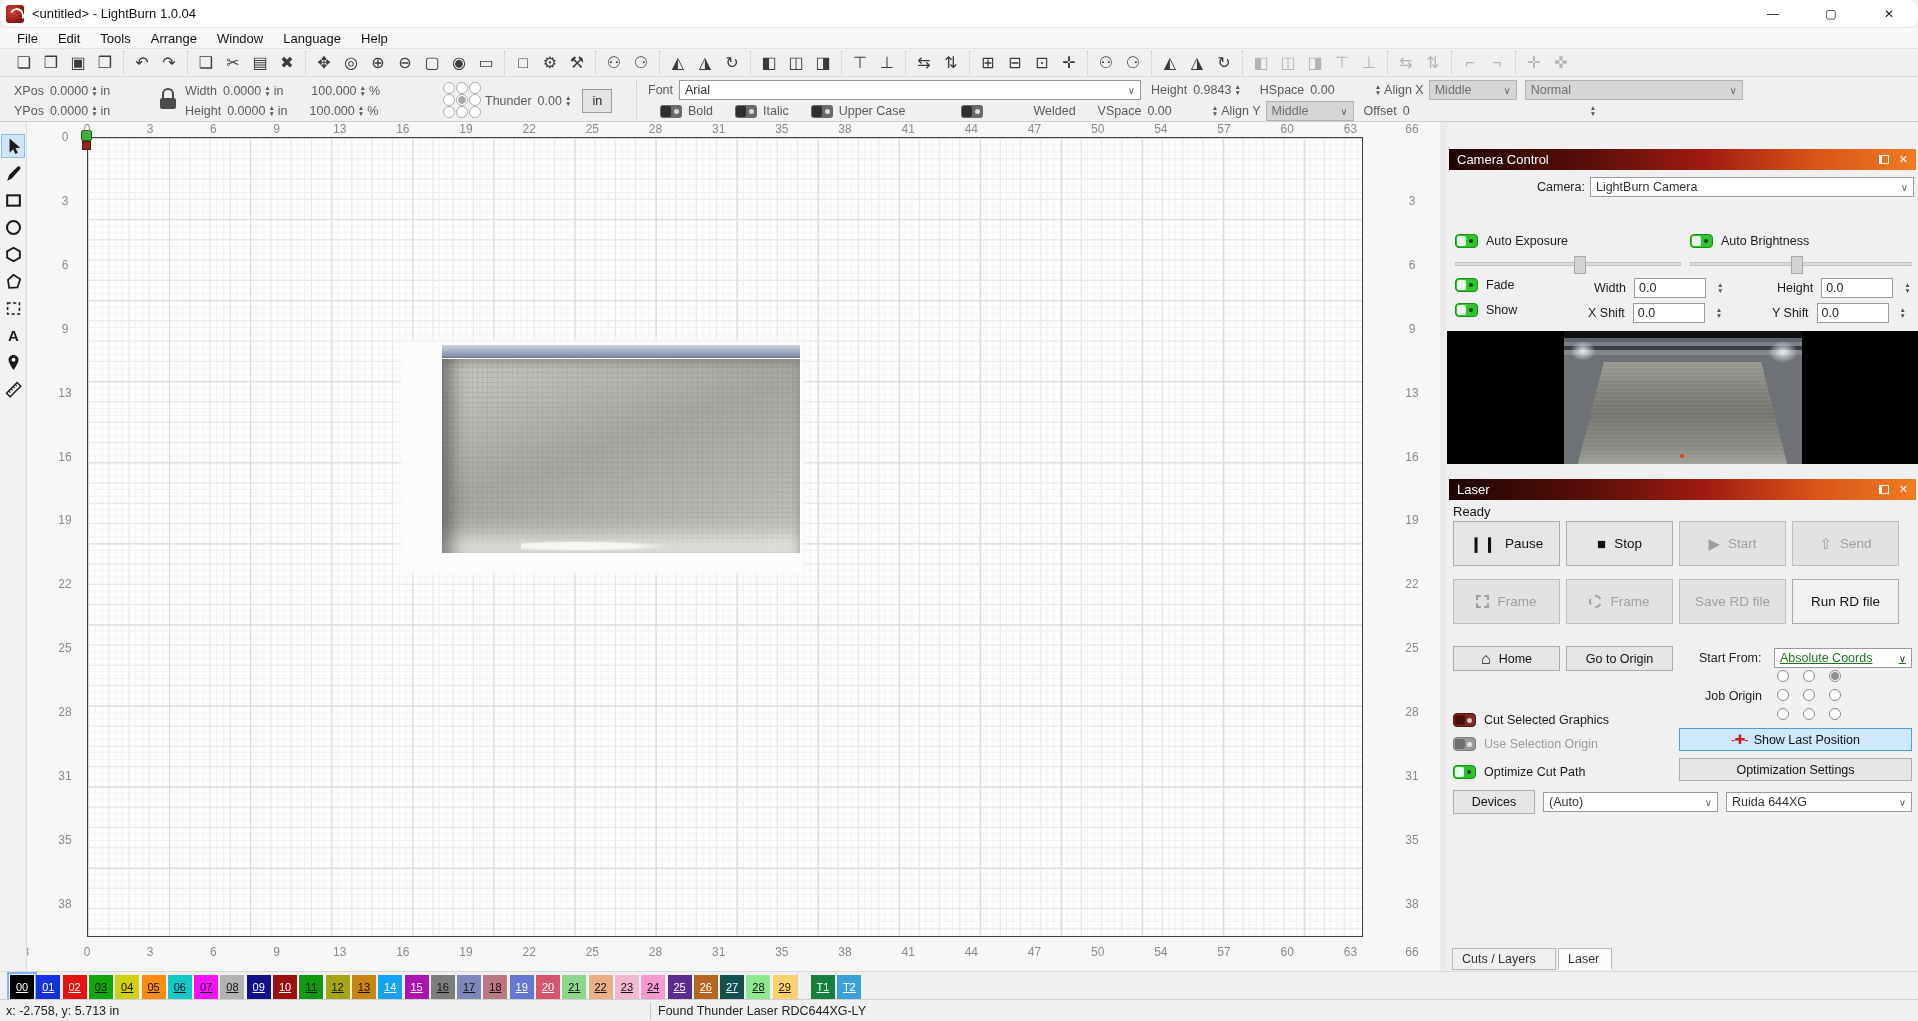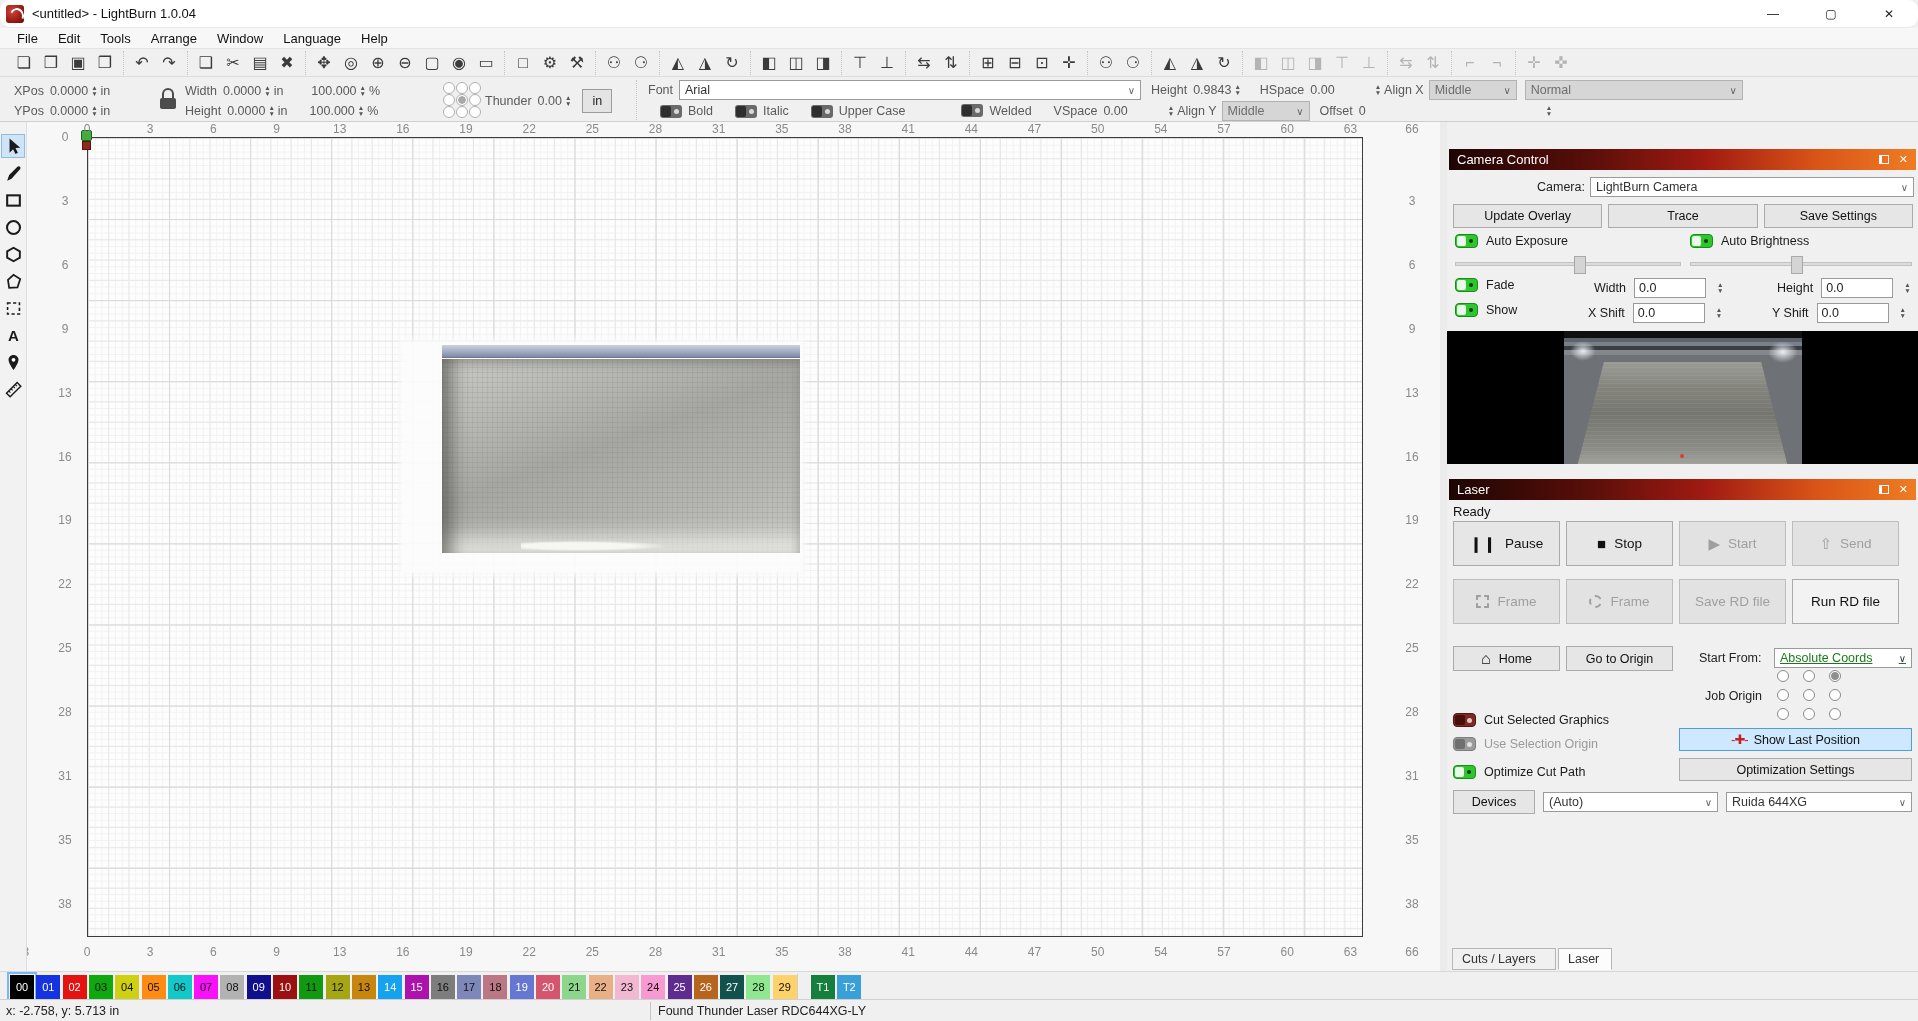--- a/index.html
+++ b/index.html
@@ -393,7 +393,7 @@
         <span class="mini-toggle"></span>
         <span class="lbl">Upper Case</span>
       </span>
-      <span style="display: inline-flex; margin-right: 22px;">
+      <span style="display: inline-flex; align-items: center; margin-right: 22px; gap: 44px;">
         <span class="mini-toggle"></span>
         <span class="lbl">Welded</span>
       </span>

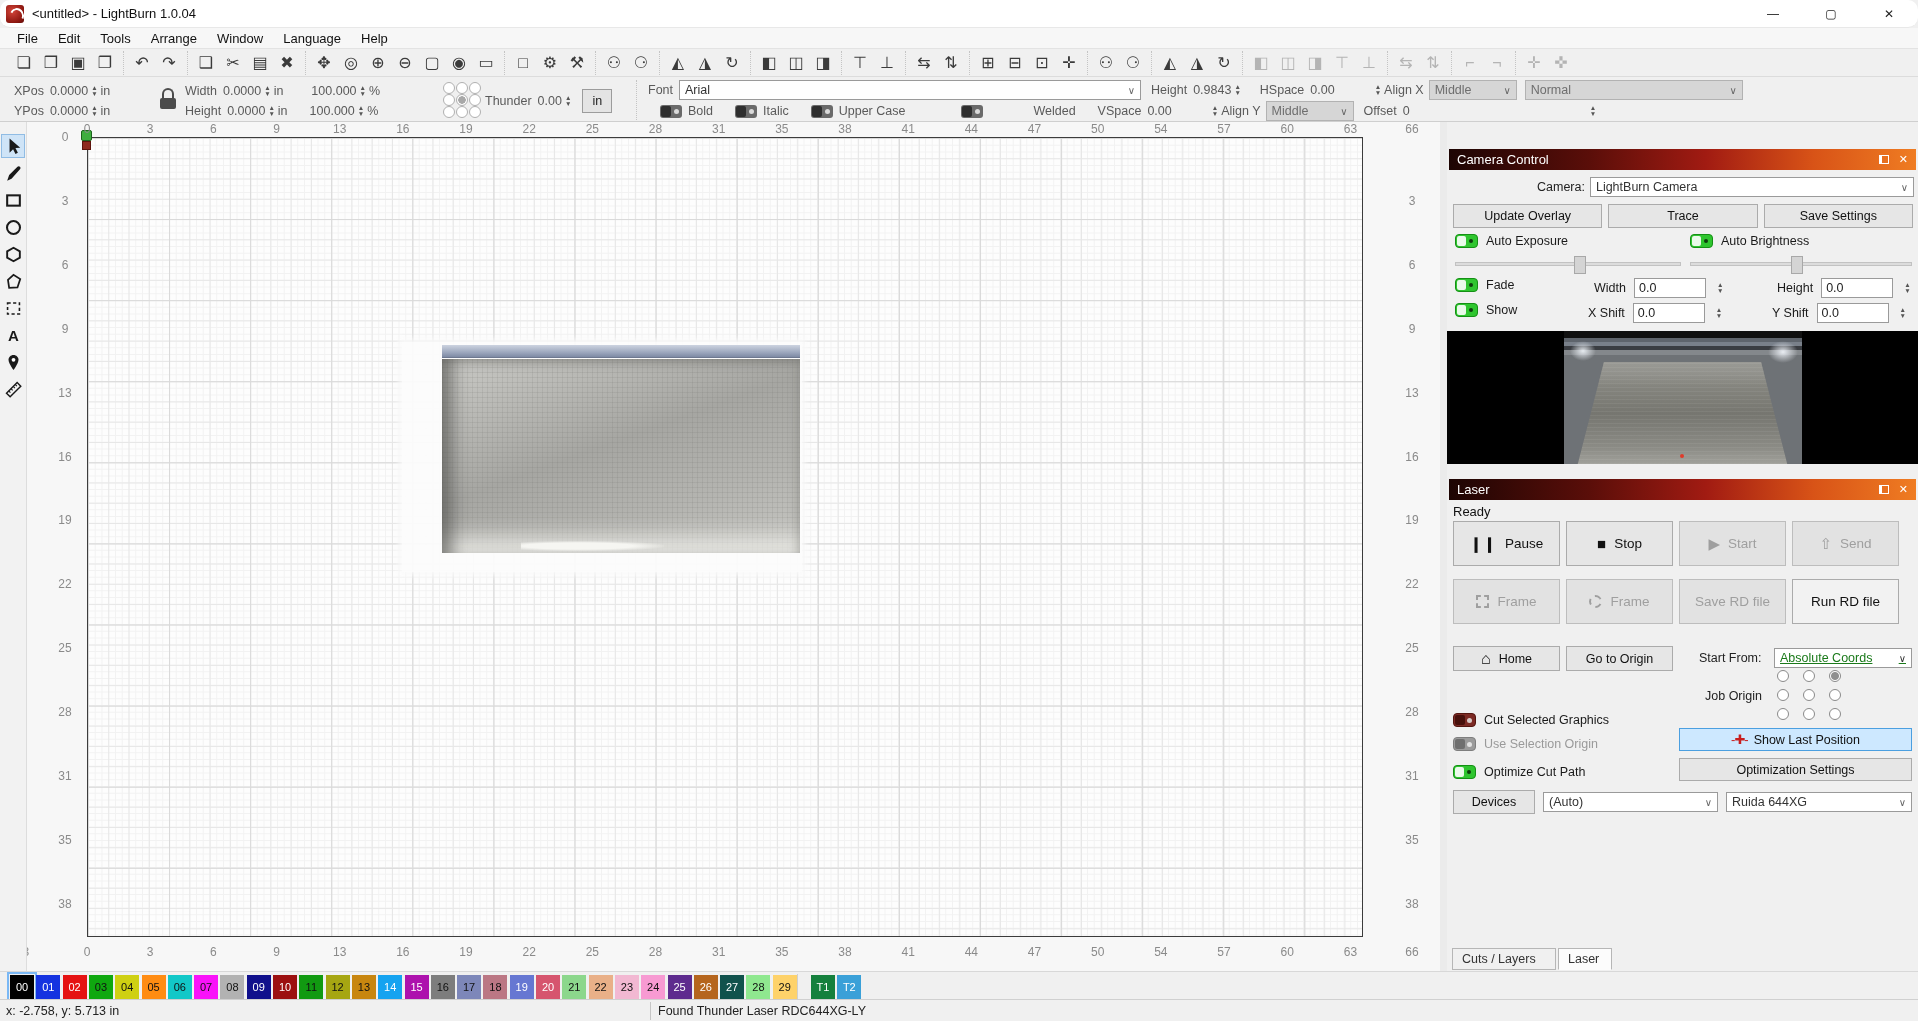--- a/index.html
+++ b/index.html
@@ -578,11 +578,6 @@
           <span class="chev">∨</span>
         </span>
     </div>
-    <div style="position:absolute; left:6px; top:82px; width:460px; display:flex; gap:6px;" id="camera-buttons">
-        <div class="btn" style="flex: 1 1 0%; height: 24px;">Update Overlay</div>
-        <div class="btn" style="flex: 1 1 0%; height: 24px;">Trace</div>
-        <div class="btn" style="flex: 1 1 0%; height: 24px;">Save Settings</div>
-      </div>
     <div class="chk-row" style="left:8px; top:112px;">
       <span class="toggle on-green"></span>
       <span>Auto Exposure</span>

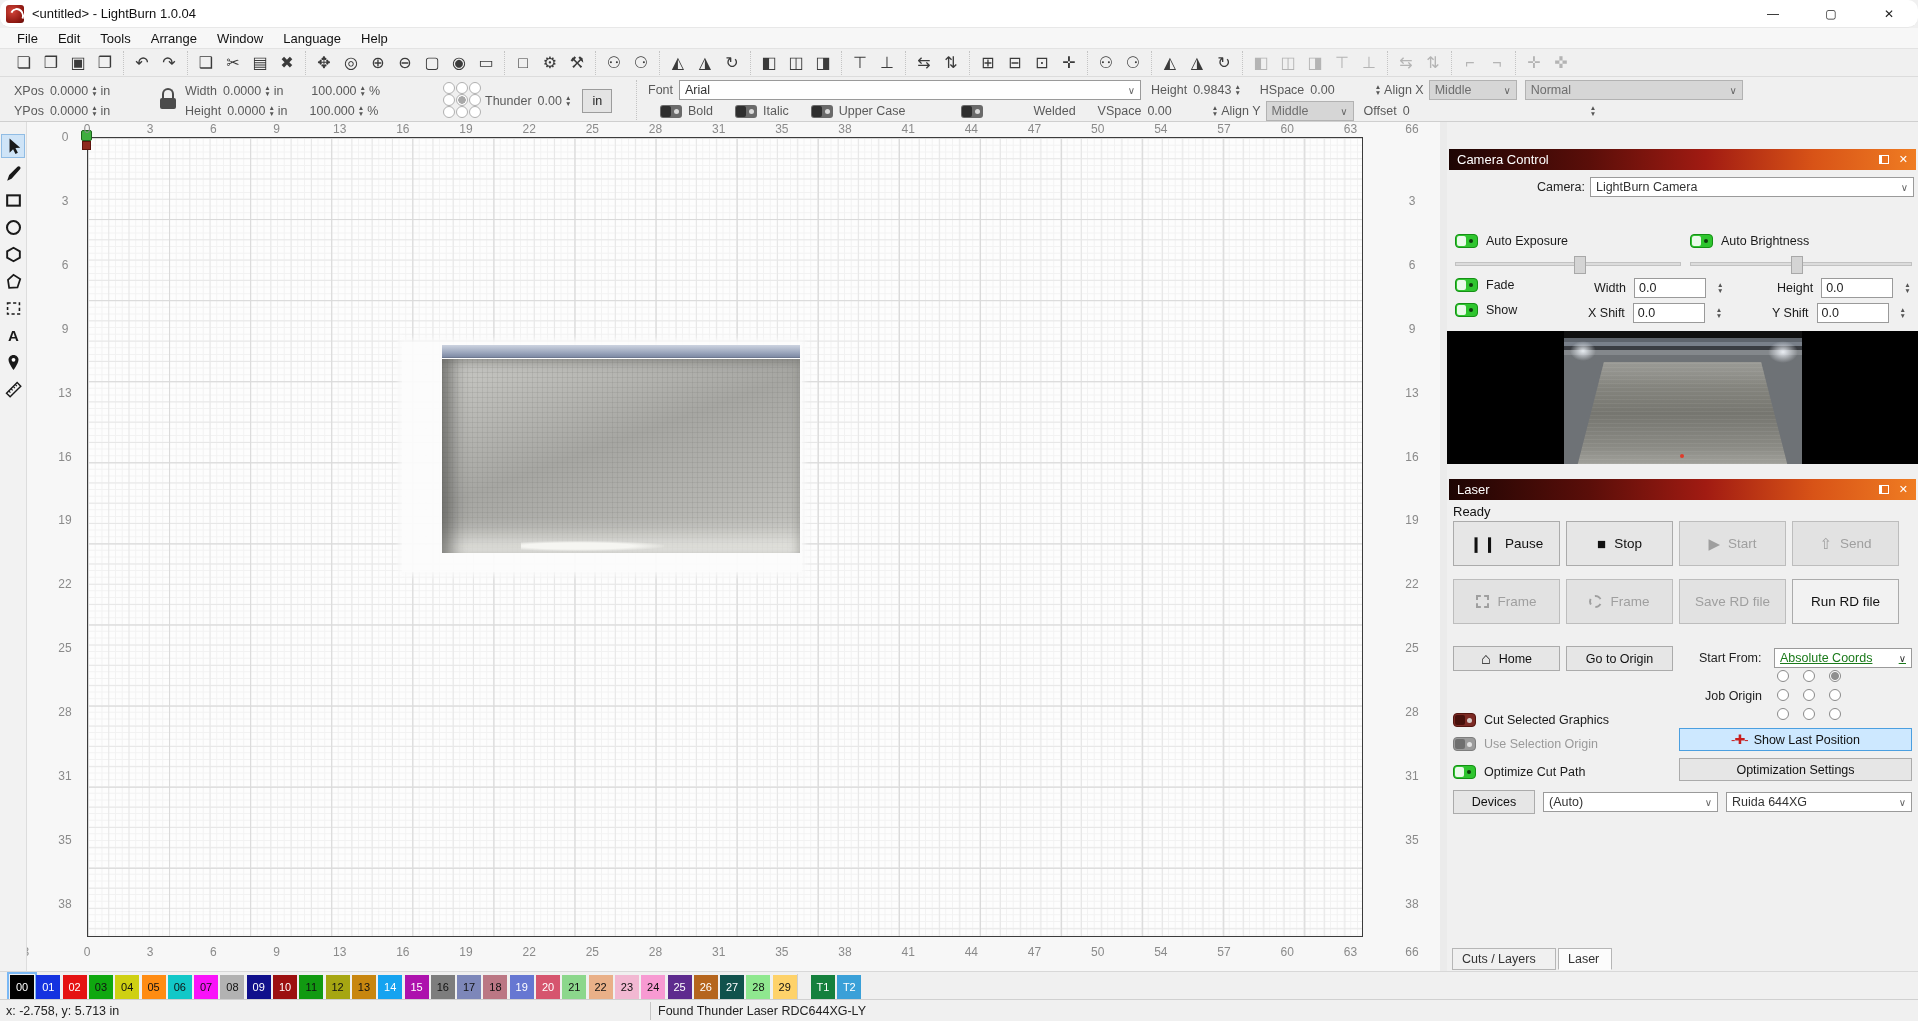--- a/index.html
+++ b/index.html
@@ -152,7 +152,7 @@
   #palette { position:absolute; left:0; top:971px; width:1918px; height:28px; background:#f0f0f0;
     border-top:1px solid #d8d8d8; }
   .swatch { position:absolute; top:3px; width:24px; height:24px; display:flex; align-items:center;
-    justify-content:center; font-size:11px; }
+    justify-content:center; font-size:11px;text-decoration:underline; }
   .swatch.selected { outline:2px solid #7ab8f5; outline-offset:1px; }
   #pal-sep { position:absolute; left:797px; top:2px; width:1px; height:25px; background:#cfcfcf; }
 

